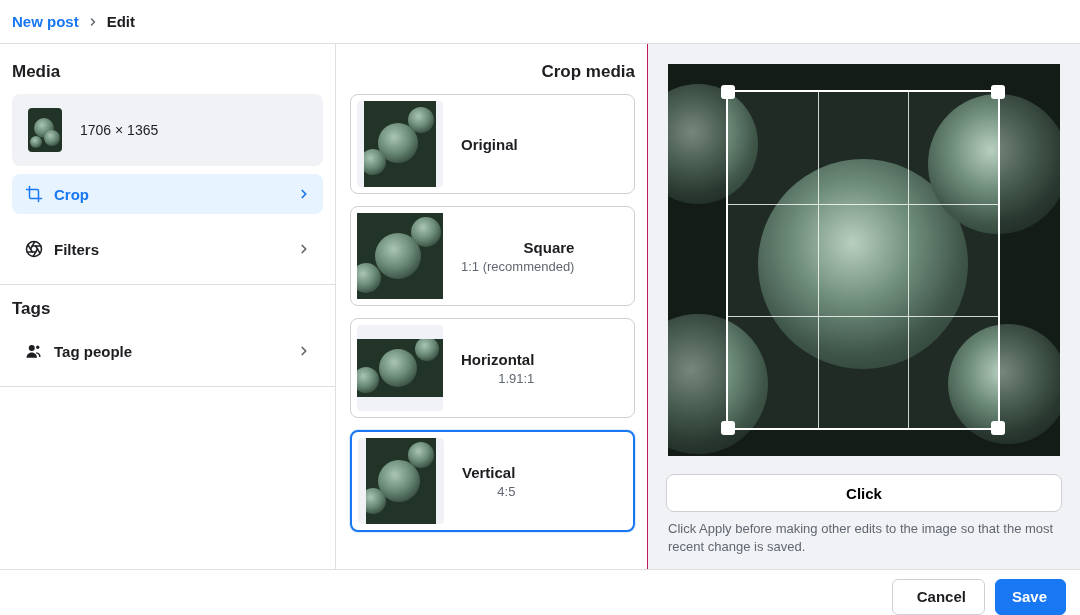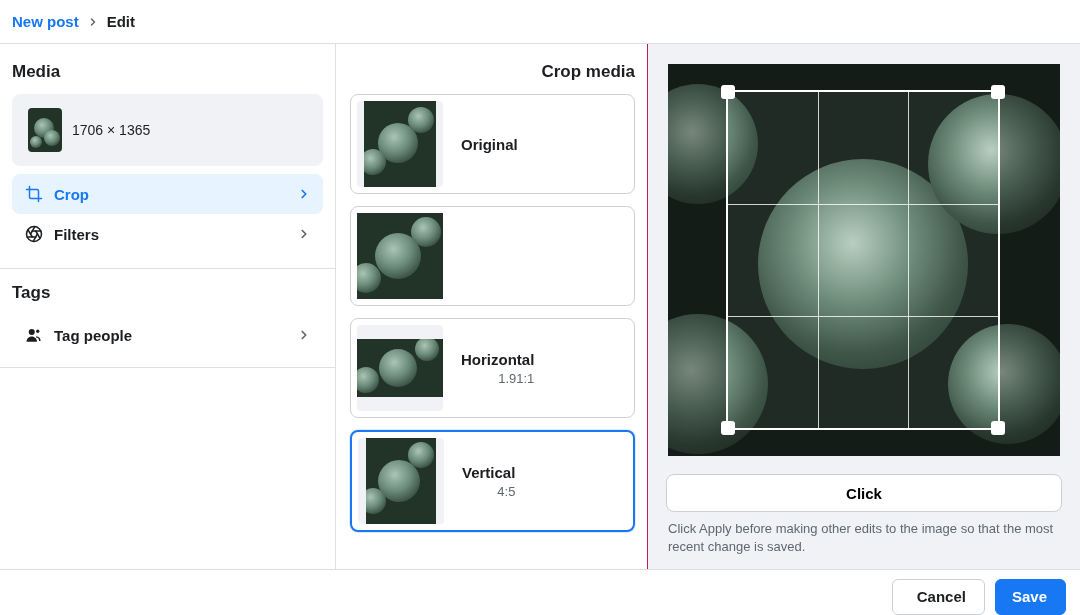--- a/index.html
+++ b/index.html
@@ -23,7 +23,7 @@
   
   .media-row { display:flex; align-items:center; background:#f0f2f5; border-radius:8px; padding:14px 16px; margin-bottom:8px; }
   .thumb-sm { width:34px; height:44px; border-radius:4px; background:#223328; position:relative; overflow:hidden; }
-  .media-size { margin-left:10px; font-size:14px; color:#1c1e21; }
+  .media-size { margin-left:18px; font-size:14px; color:#1c1e21; }
 
   
   .navrow { display:flex; align-items:center; padding:10px 12px; border-radius:8px; font-size:15px; font-weight:600; cursor:pointer; margin-bottom:0; }

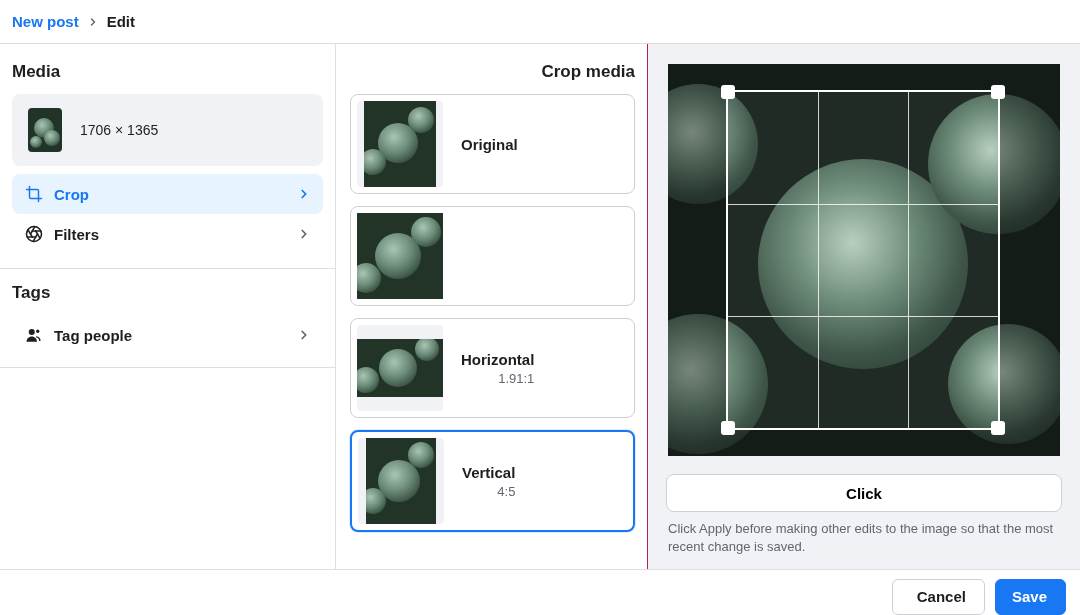--- a/index.html
+++ b/index.html
@@ -26,7 +26,7 @@
   .media-size { margin-left:18px; font-size:14px; color:#1c1e21; }
 
   
-  .navrow { display:flex; align-items:center; padding:10px 12px; border-radius:8px; font-size:15px; font-weight:600; cursor:pointer; margin-bottom:0; }
+  .navrow { display:flex; align-items:center; padding:10px 12px; border-radius:8px; font-size:15px; font-weight:600; cursor:pointer; margin-bottom:15px; }
   .navrow.active { background:#e7f3ff; color:#1877f2; }
   .navrow .icon { width:20px; height:20px; margin-right:10px; display:flex; align-items:center; justify-content:center; }
   .navrow .chevr { margin-left:auto; color:#606770; }

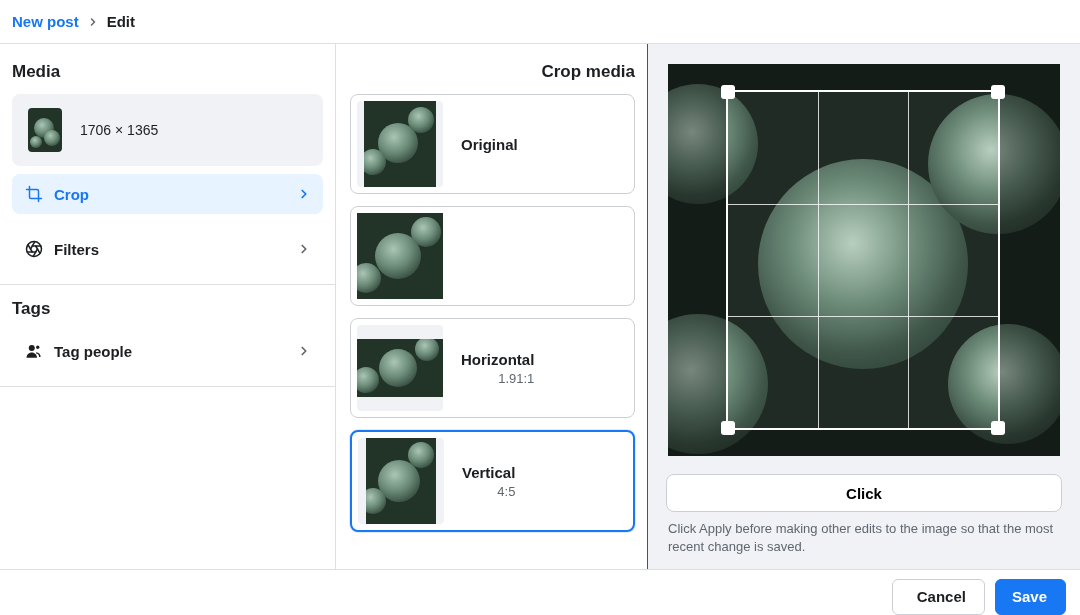--- a/index.html
+++ b/index.html
@@ -175,6 +175,10 @@
         <span class="blob" style="width:30px;height:30px;left:54px;top:4px;"></span>
       </div>
         </div>
+      <div>
+        <div class="lbl">Square</div>
+        <div class="sub">1:1 (recommended)</div>
+      </div>
     </div>
 
     <div class="cropcard">

